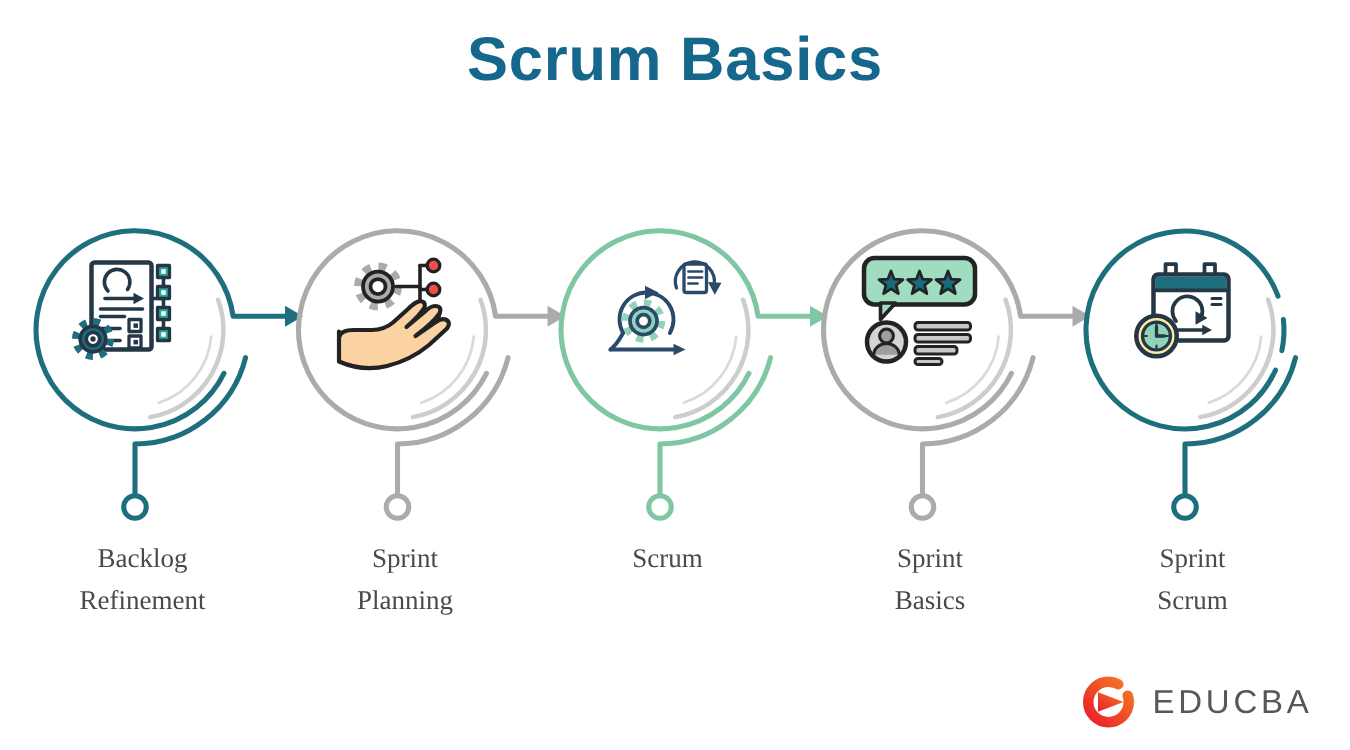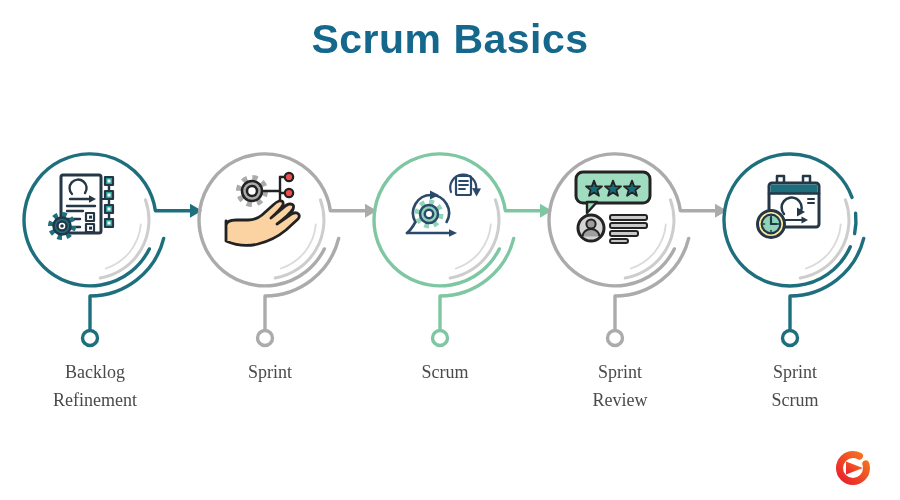--- a/index.html
+++ b/index.html
@@ -115,6 +115,7 @@
     </div>
     <div class="label">
       <div>Sprint</div>
+      <div>Planning</div>
     </div>
   </div>
 

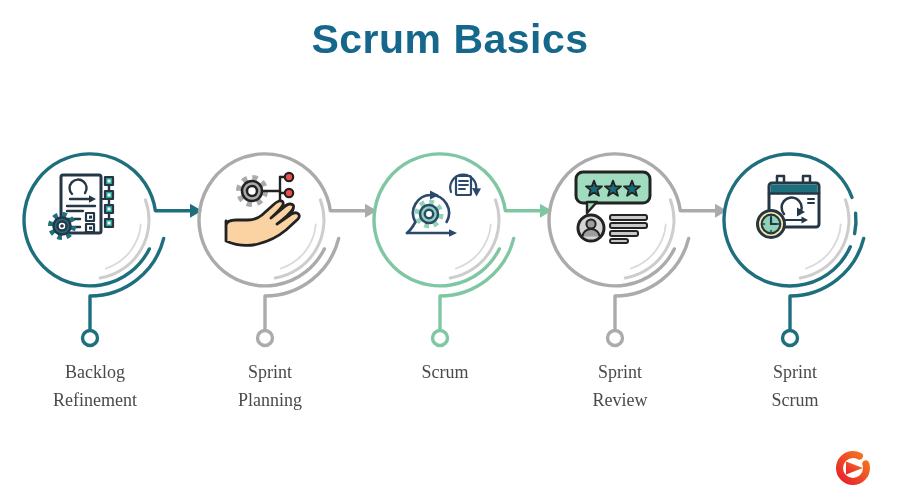--- a/index.html
+++ b/index.html
@@ -186,7 +186,7 @@
     </div>
     <div class="label">
       <div>Sprint</div>
-      <div>Review</div>
+      <div>Basics</div>
     </div>
   </div>
 

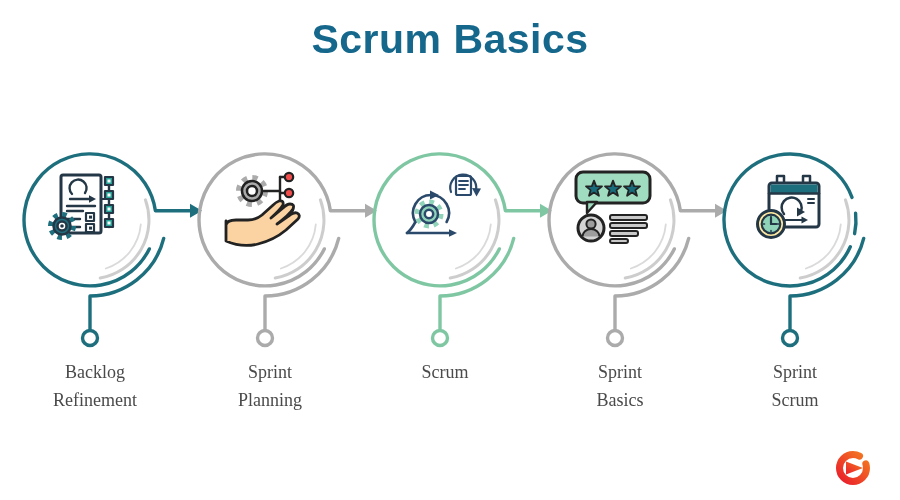--- a/index.html
+++ b/index.html
@@ -245,6 +245,7 @@
       <circle cx="22" cy="22" r="13.5" fill="none" stroke="url(#lg)" stroke-width="7" stroke-dasharray="75 10" stroke-dashoffset="5" stroke-linecap="round"></circle>
       <path d="M15 15.5 L32 22 L15 28.5 Z" fill="url(#lg)"></path>
     </svg>
+    <span class="logo-text" style="color: rgb(86, 87, 91);">EDUCBA</span>
   </div>
 
 </div>

